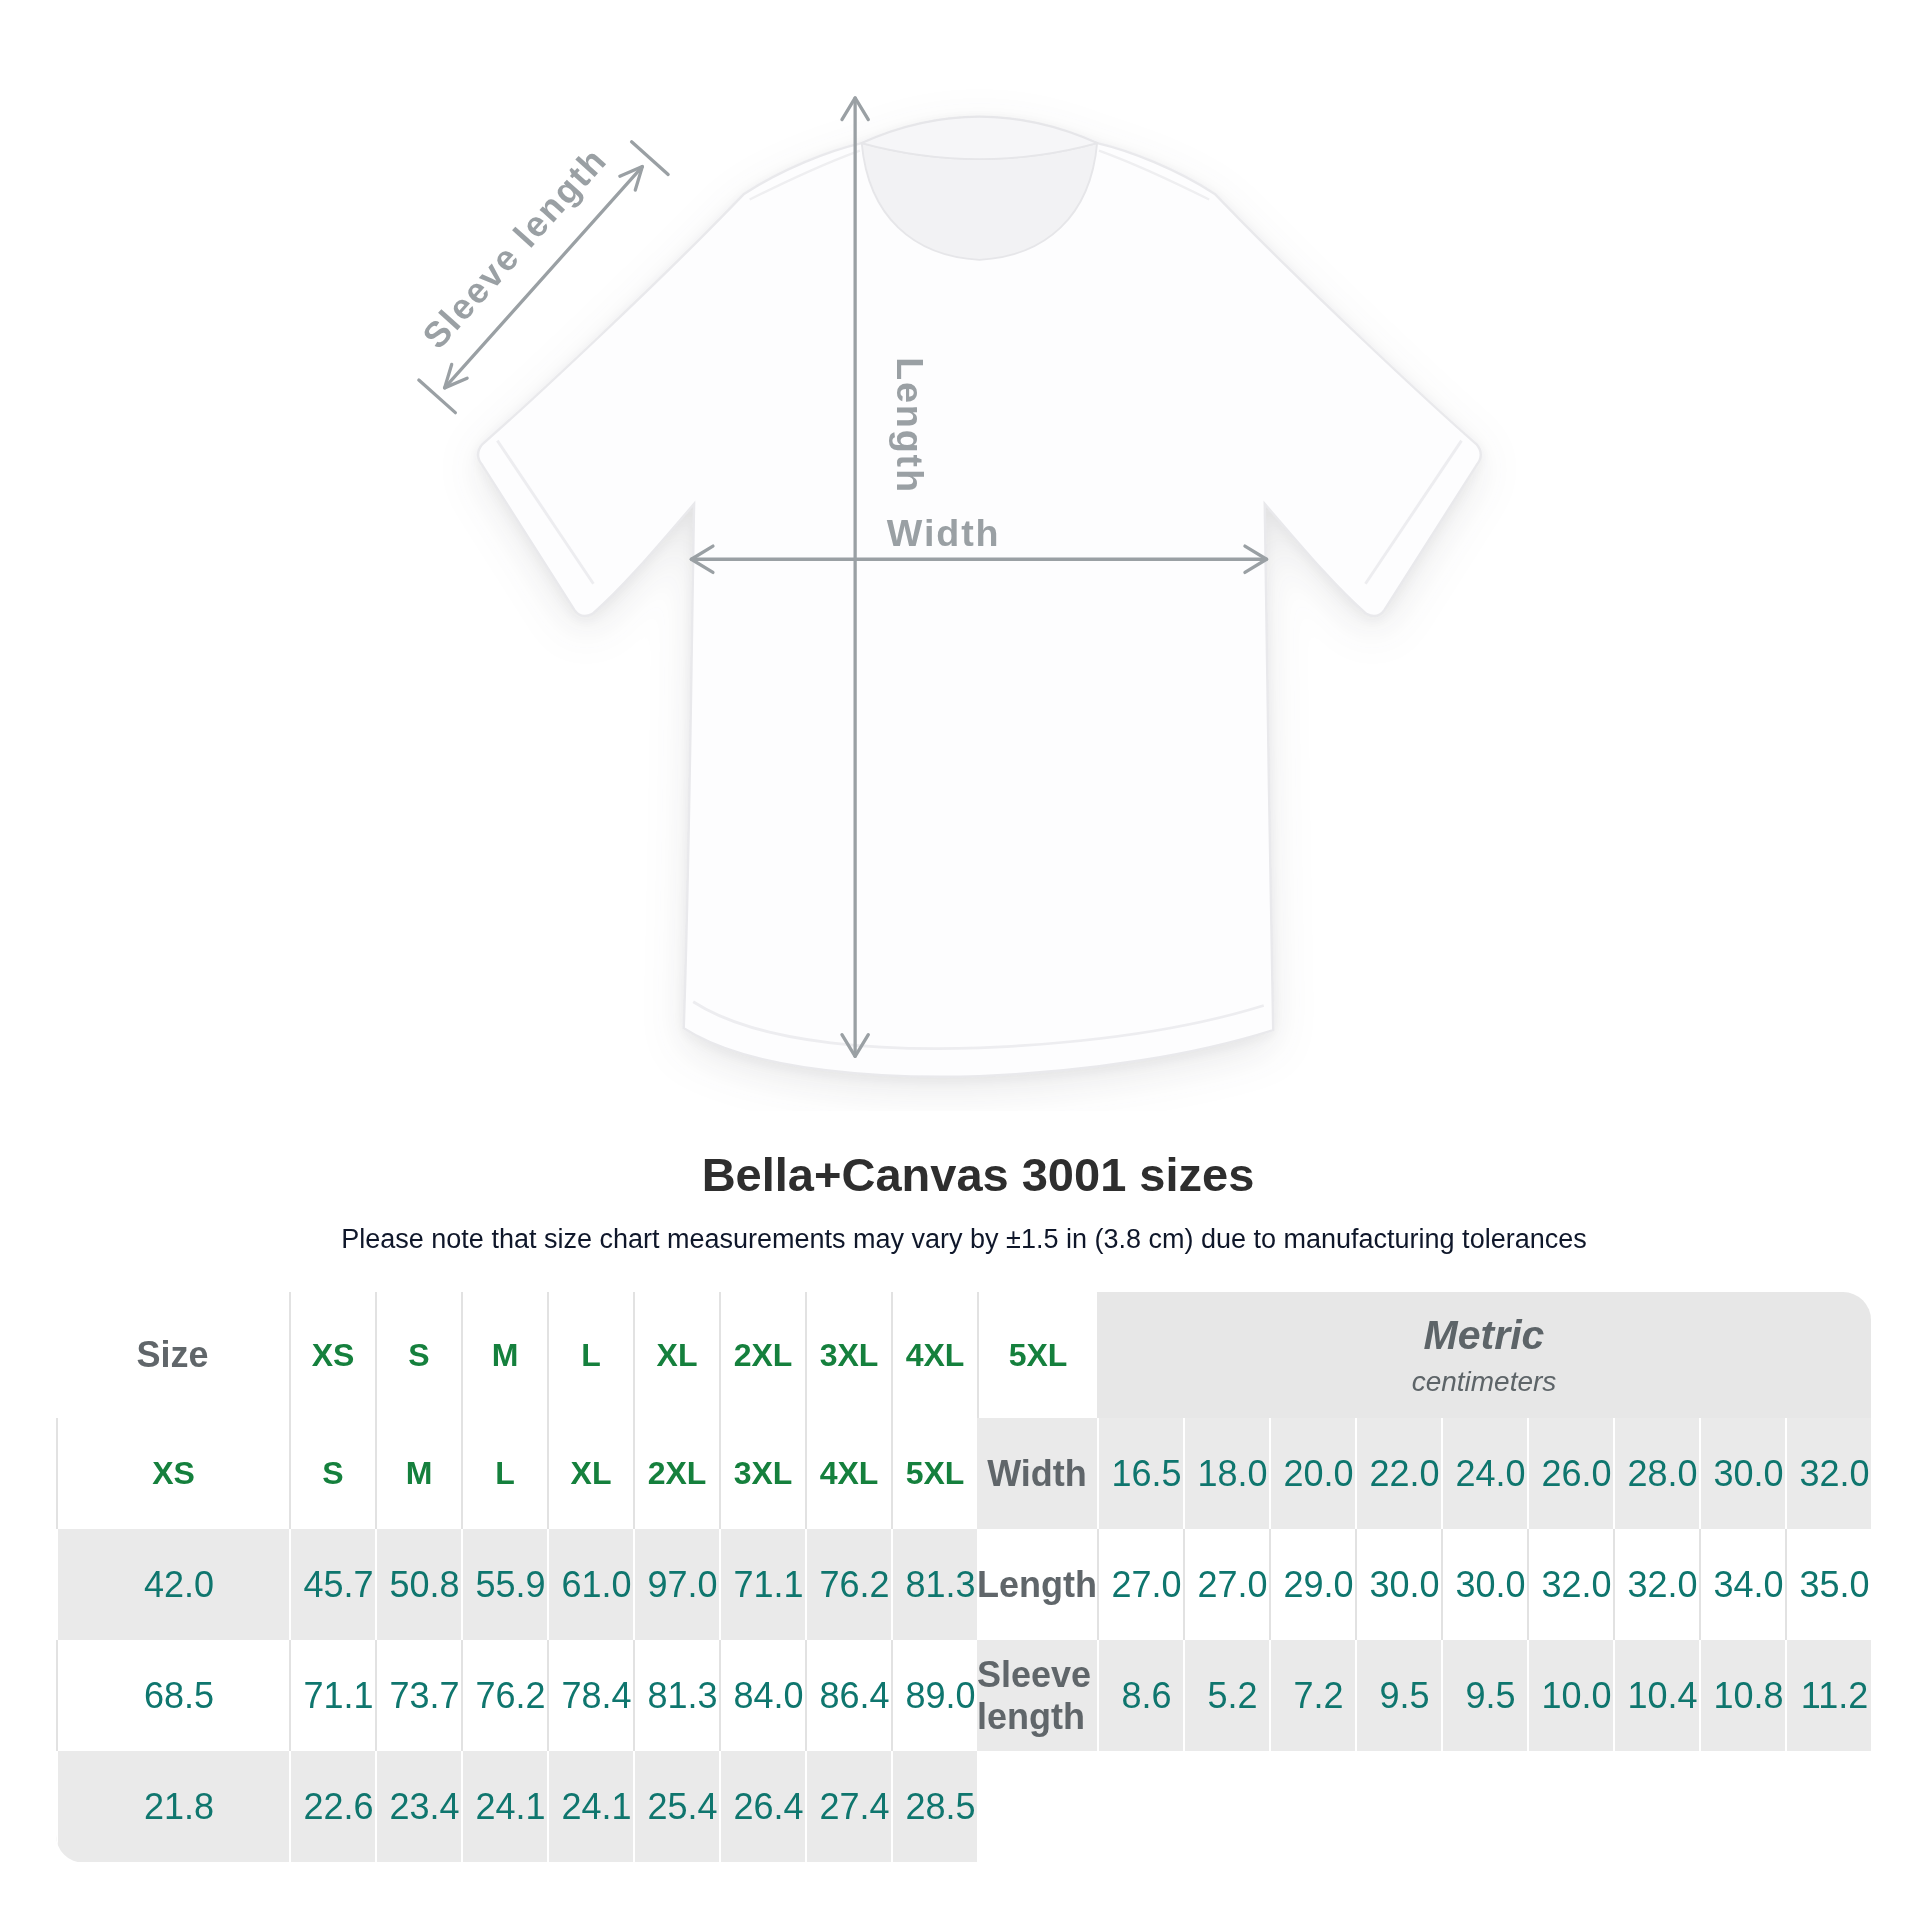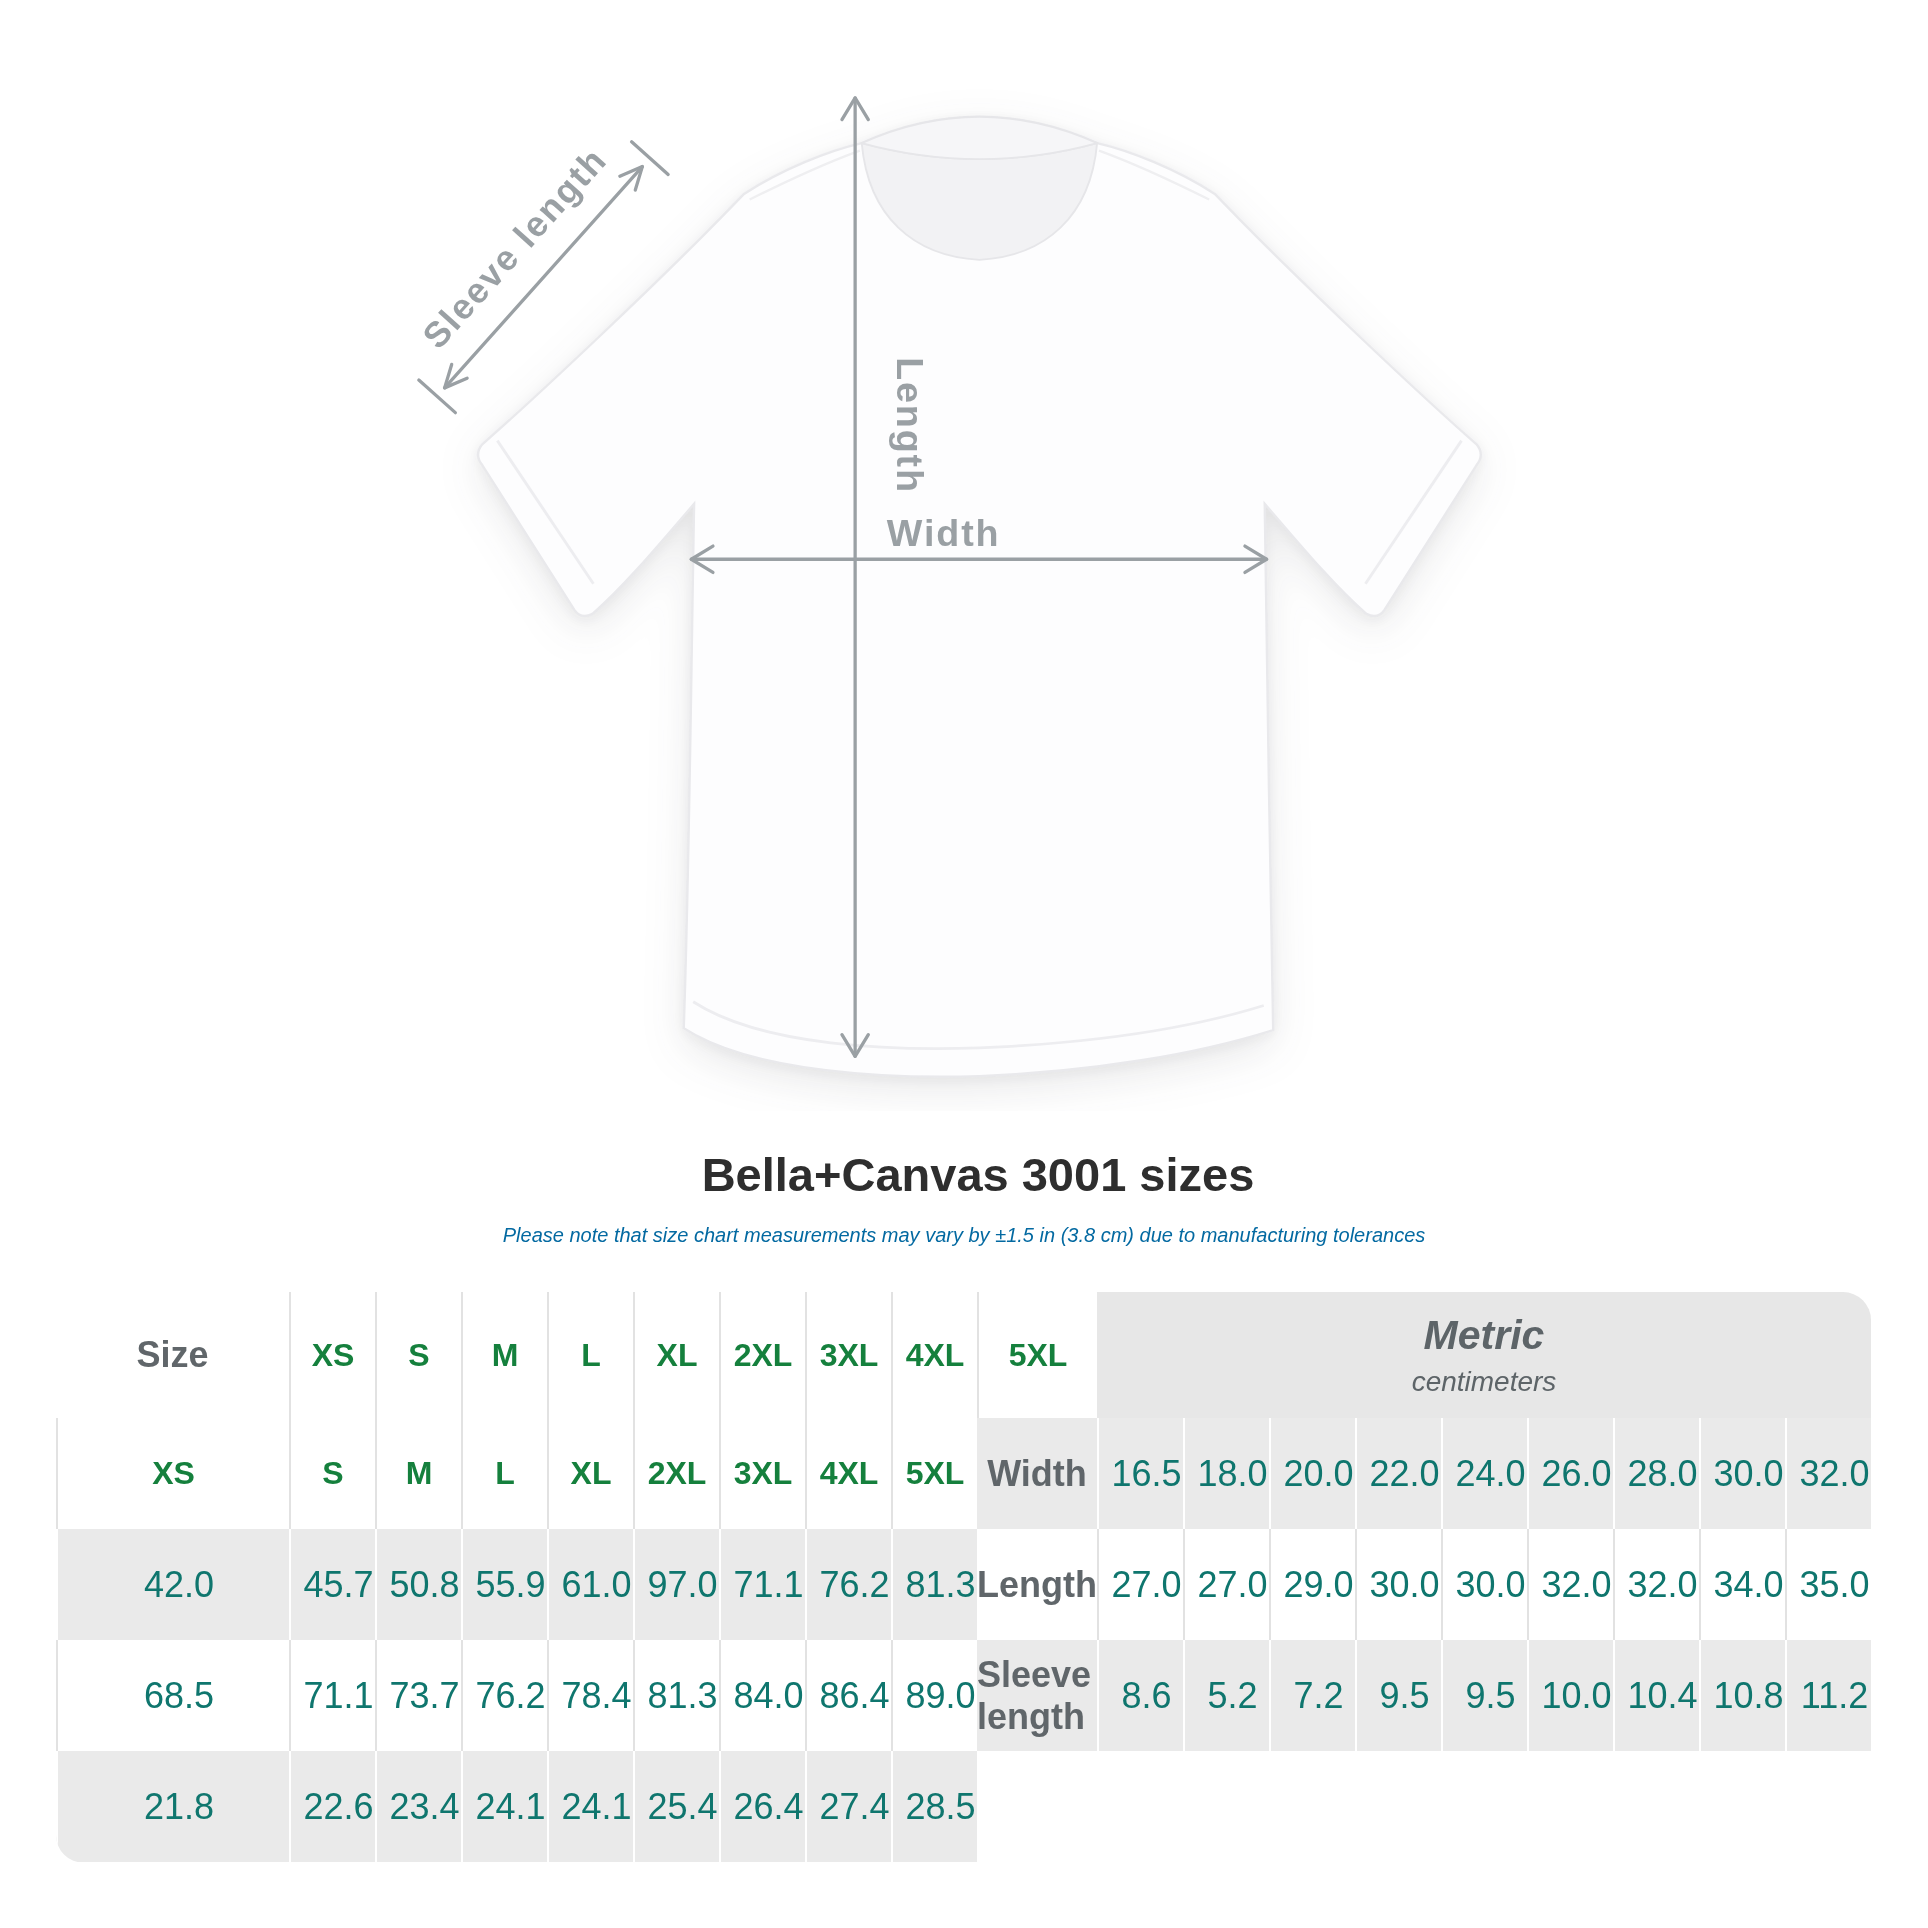--- a/index.html
+++ b/index.html
@@ -23,7 +23,7 @@
   }
   .page-subtitle{
     position:absolute;left:0;right:0;top:1224px;
-    text-align:center;font-size:20px;font-style:italic;color:#0369a1;
+    text-align:center;font-size:27px;color:#0f172a;
   }
 
   

